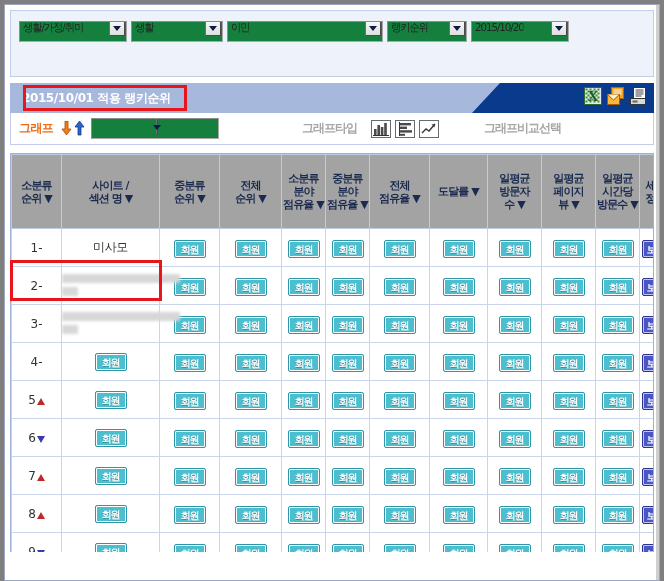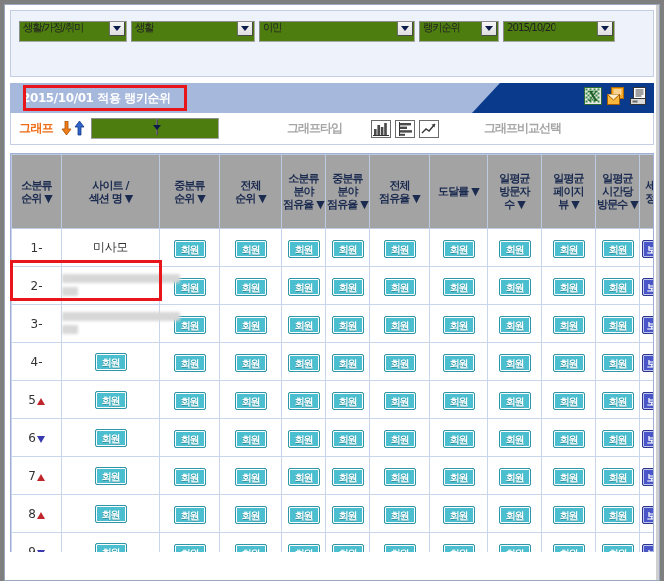--- a/index.html
+++ b/index.html
@@ -67,7 +67,7 @@
     align-items: center;
     justify-content: space-between;
     height: 21px;
-    background: #4d7c0f;
+    background: #15803d;
     border: 1px solid #a8a8a8;
     border-top-color: #8d8d8d;
     border-left-color: #8d8d8d;

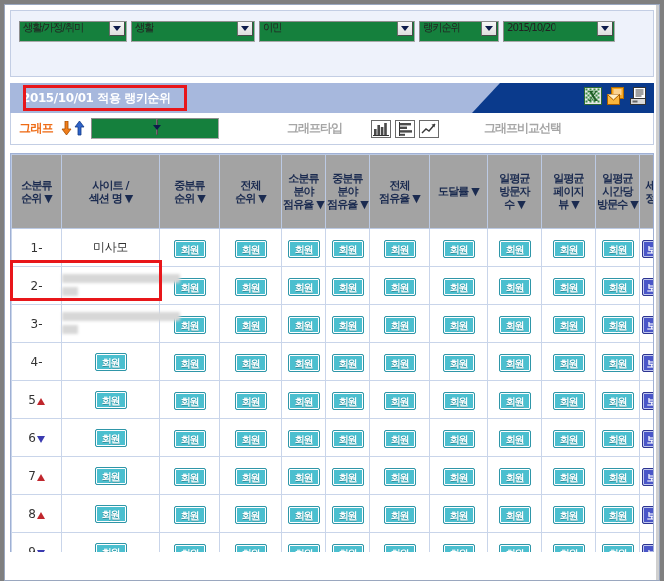--- a/index.html
+++ b/index.html
@@ -106,7 +106,7 @@
     border-top: 5px solid #0d1b4b;
   }
   #f-cat1 { width: 108px; }
-  #f-cat2 { width: 124px; }
+  #f-cat2 { width: 92px; }
   #f-cat3 { width: 156px; }
   #f-rank { width: 80px; gap: 14px; }
   #f-date { width: 112px; }

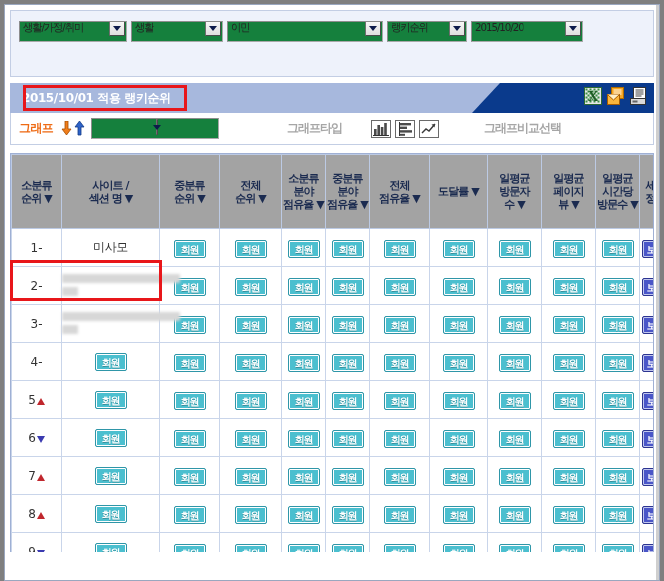--- a/index.html
+++ b/index.html
@@ -109,7 +109,7 @@
   #f-cat2 { width: 92px; }
   #f-cat3 { width: 156px; }
   #f-rank { width: 80px; gap: 14px; }
-  #f-date { width: 112px; }
+  #f-date { width: 98px; }
 
   
   #titlebar-wrap {

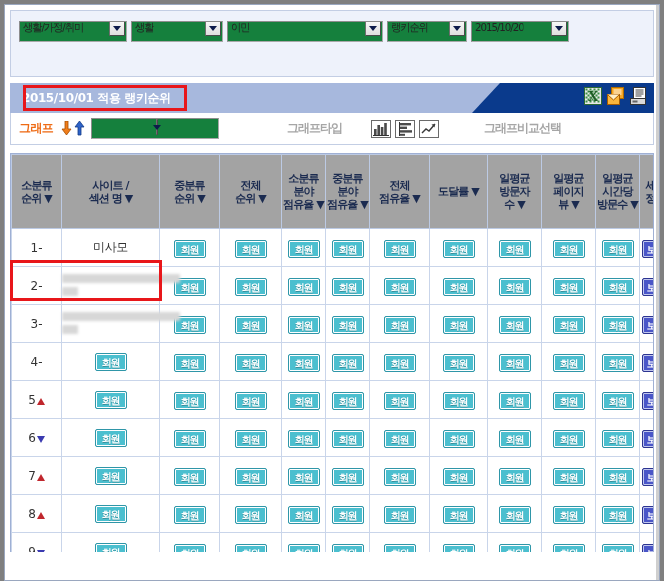--- a/index.html
+++ b/index.html
@@ -195,7 +195,7 @@
     letter-spacing: -1px;
     white-space: nowrap;
   }
-  #graphtype-label { position: absolute; left: 276px; }
+  #graphtype-label { position: absolute; left: 291px; }
   #graphtype-icons {
     position: absolute; left: 360px;
     display: flex; gap: 4px;

